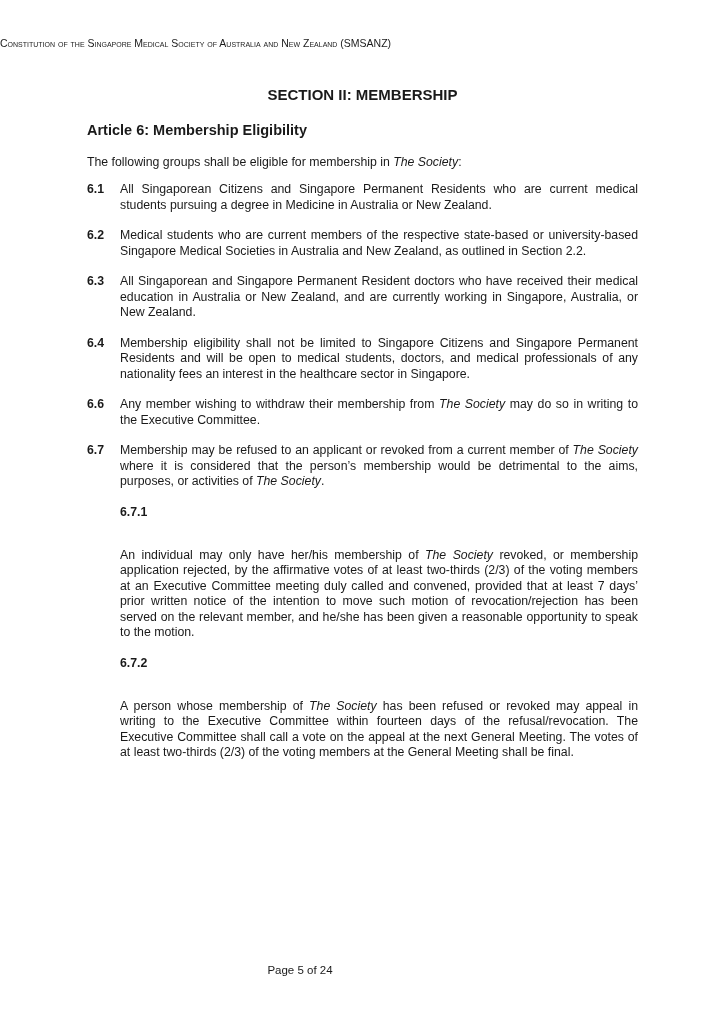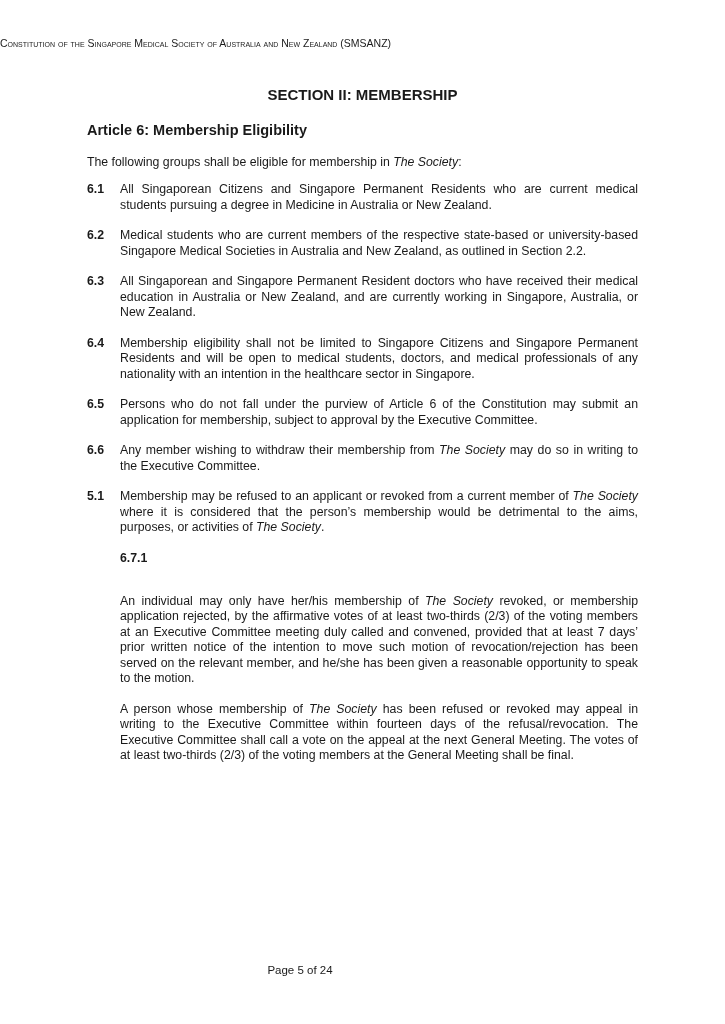--- a/index.html
+++ b/index.html
@@ -58,7 +58,7 @@
     </div>
   <div class="clause">
       <span class="num">6.4</span>
-      <span class="txt"><span>Membership eligibility shall not be limited to Singapore Citizens and Singapore Permanent Residents and will be open to medical students, doctors, and medical professionals of any nationality with an intention in the healthcare sector in Singapore.</span></span>
+      <span class="txt"><span>Membership eligibility shall not be limited to Singapore Citizens and Singapore Permanent Residents and will be open to medical students, doctors, and medical professionals of any nationality fees an interest in the healthcare sector in Singapore.</span></span>
     </div>
   <div class="clause">
       <span class="num">6.5</span>

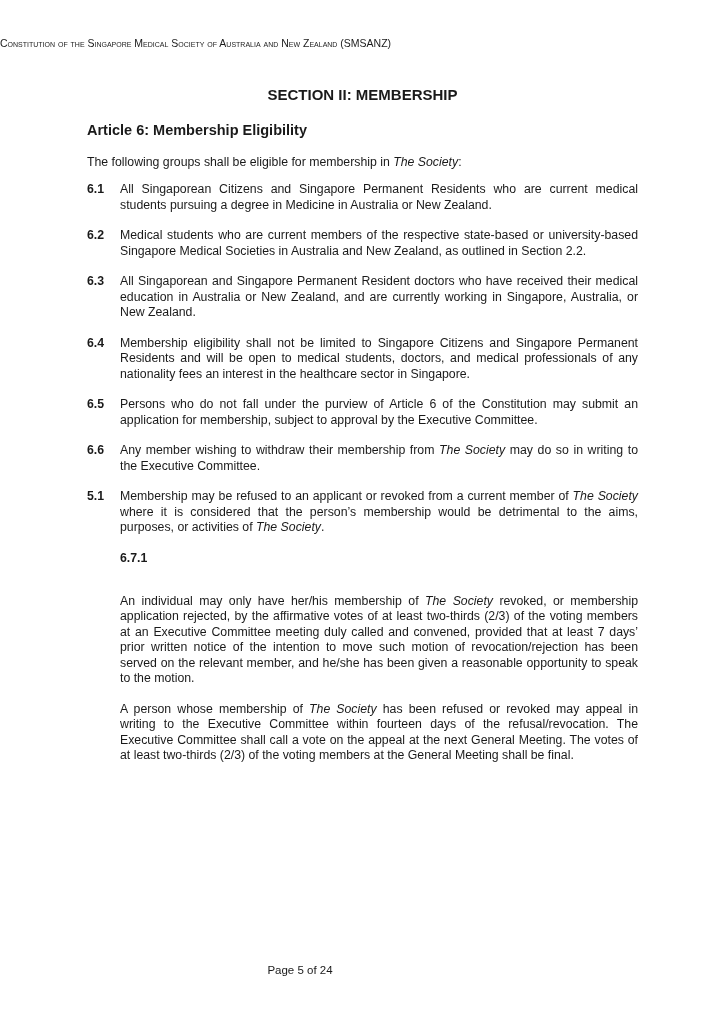--- a/index.html
+++ b/index.html
@@ -61,10 +61,6 @@
       <span class="txt"><span>Membership eligibility shall not be limited to Singapore Citizens and Singapore Permanent Residents and will be open to medical students, doctors, and medical professionals of any nationality fees an interest in the healthcare sector in Singapore.</span></span>
     </div>
   <div class="clause">
-      <span class="num">6.5</span>
-      <span class="txt"><span>Persons who do not fall under the purview of Article 6 of the Constitution may submit an application for membership, subject to approval by the Executive Committee.</span></span>
-    </div>
-  <div class="clause">
       <span class="num">6.6</span>
       <span class="txt"><span>Any member wishing to withdraw their membership from </span><i>The Society</i><span> may do so in writing to the Executive Committee.</span></span>
     </div>

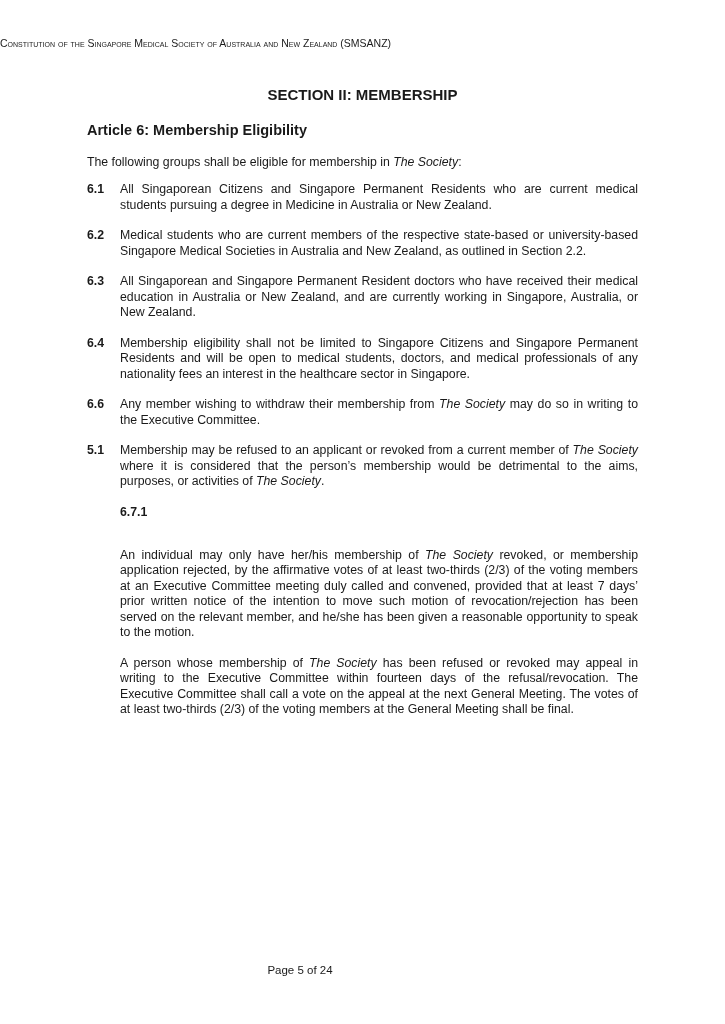--- a/index.html
+++ b/index.html
@@ -65,7 +65,7 @@
       <span class="txt"><span>Any member wishing to withdraw their membership from </span><i>The Society</i><span> may do so in writing to the Executive Committee.</span></span>
     </div>
   <div class="clause">
-      <span class="num">5.1</span>
+      <span class="num">6.7</span>
       <span class="txt"><span>Membership may be refused to an applicant or revoked from a current member of </span><i>The Society</i><span> where it is considered that the person’s membership would be detrimental to the aims, purposes, or activities of </span><i>The Society</i><span>.</span></span>
     </div>
   <div class="sub">

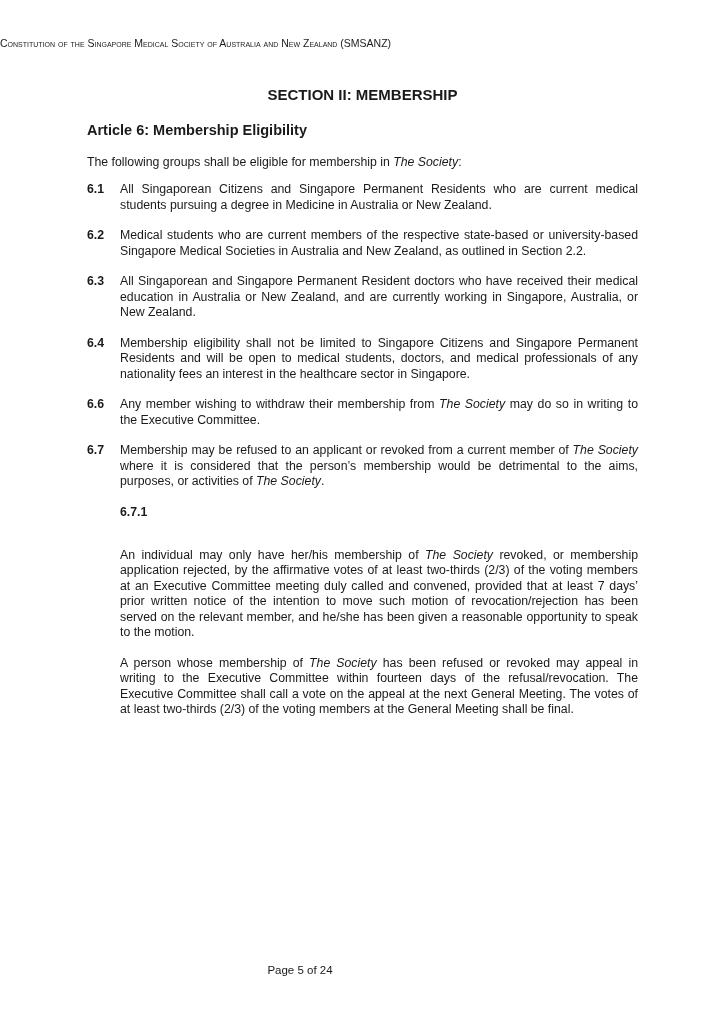--- a/index.html
+++ b/index.html
@@ -73,6 +73,7 @@
       <span class="txt"><span>An individual may only have her/his membership of </span><i>The Society</i><span> revoked, or membership application rejected, by the affirmative votes of at least two-thirds (2/3) of the voting members at an Executive Committee meeting duly called and convened, provided that at least 7 days’ prior written notice of the intention to move such motion of revocation/rejection has been served on the relevant member, and he/she has been given a reasonable opportunity to speak to the motion.</span></span>
     </div>
   <div class="sub">
+      <span class="num">6.7.2</span>
       <span class="txt"><span>A person whose membership of </span><i>The Society</i><span> has been refused or revoked may appeal in writing to the Executive Committee within fourteen days of the refusal/revocation. The Executive Committee shall call a vote on the appeal at the next General Meeting. The votes of at least two-thirds (2/3) of the voting members at the General Meeting shall be final.</span></span>
     </div>
 </div>

